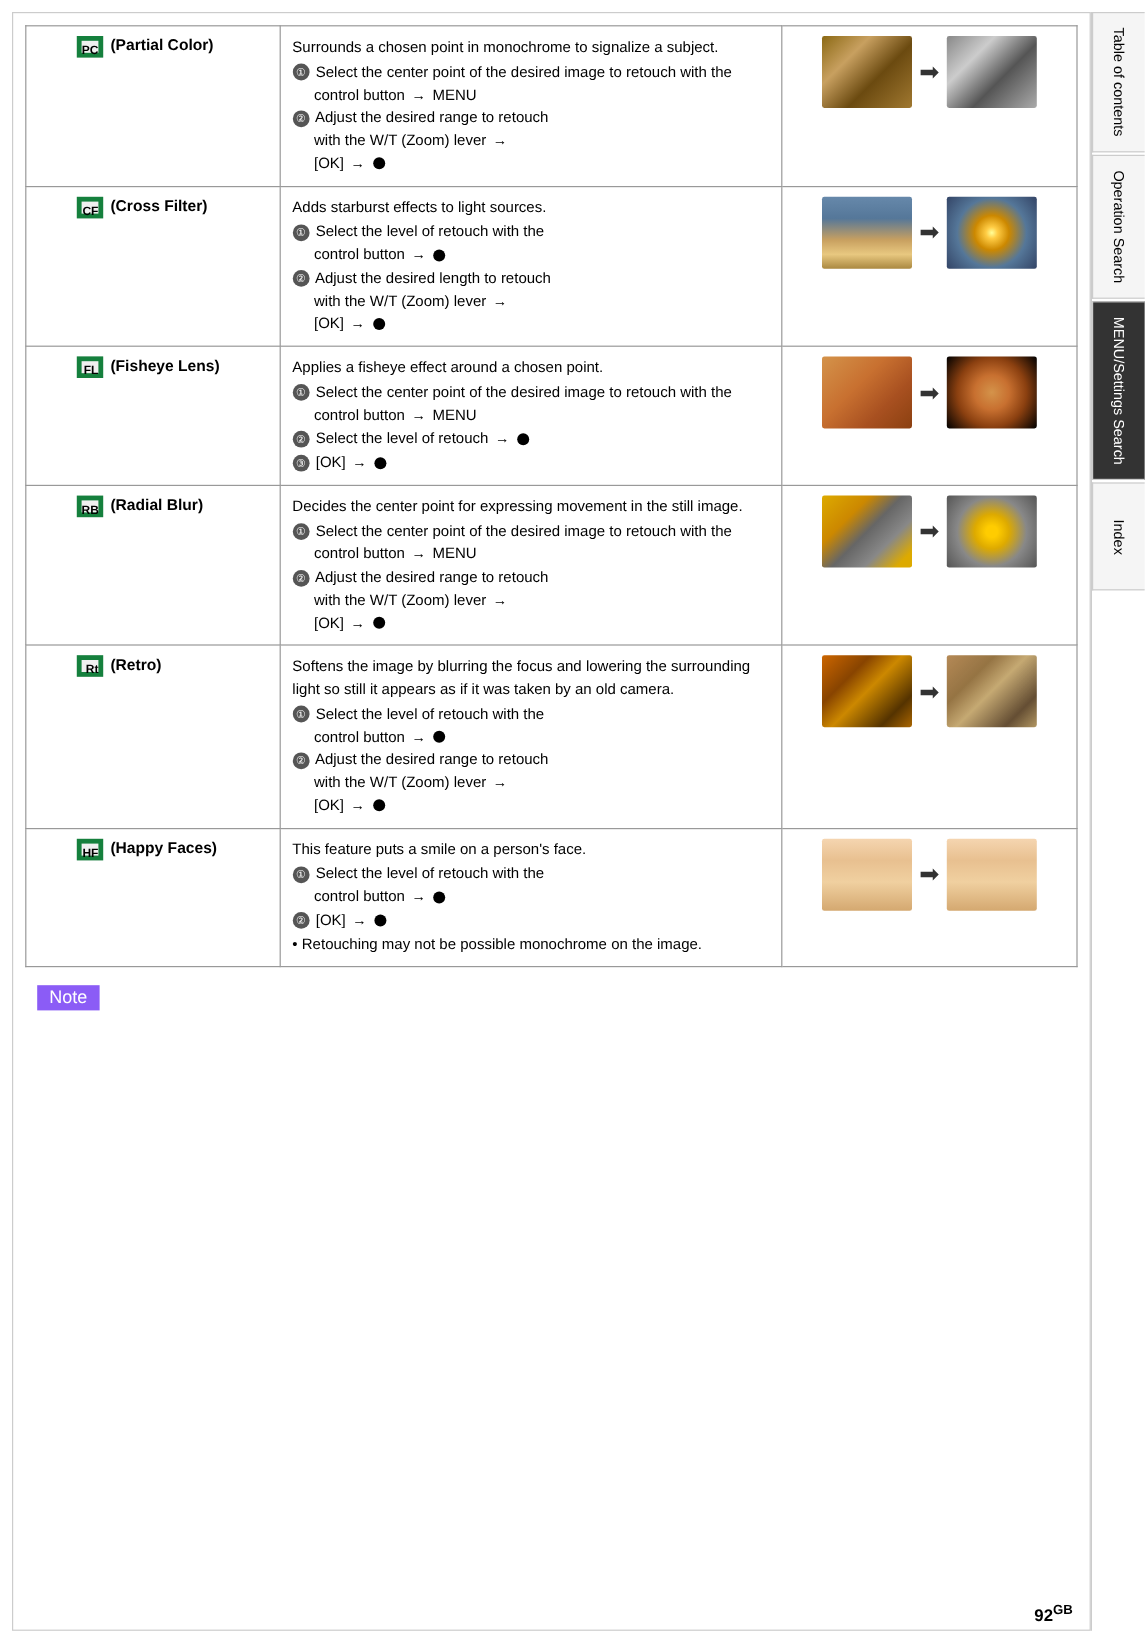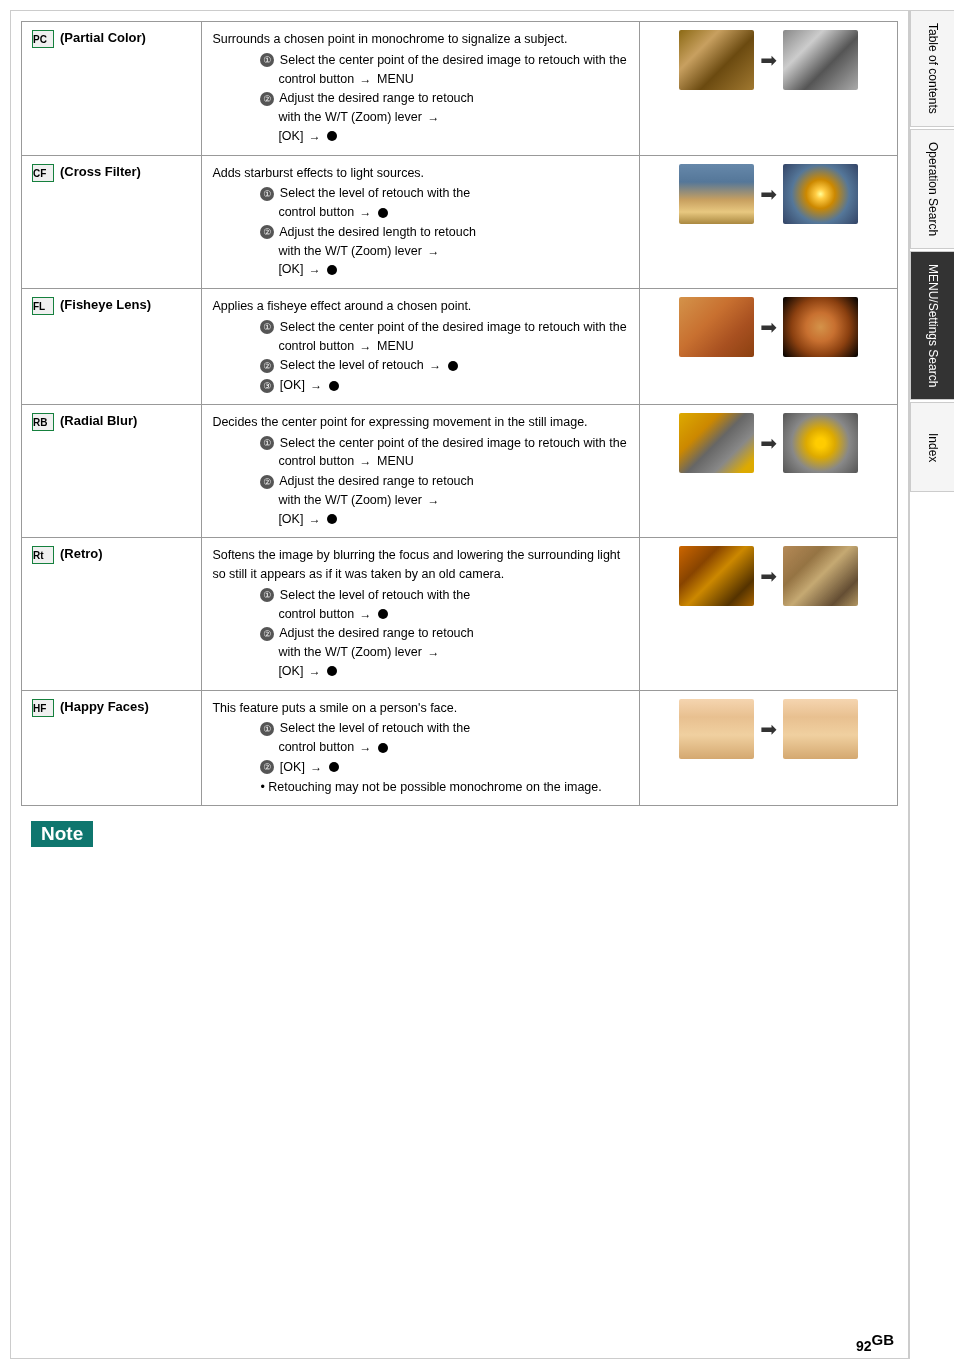--- a/index.html
+++ b/index.html
@@ -238,15 +238,16 @@
 
     .icon-box {
       display: inline-block;
-      border: 1px solid #15803d;
+      border: 4px solid #15803d;
       width: 22px;
       height: 18px;
-      text-align: left;
+      text-align: right;
       line-height: 18px;
       font-size: 10px;
       background: #f0f0f0;
       flex-shrink: 0;
       margin-right: 2px;
+      margin-left: 32px;
     }
   </style>
 </head>

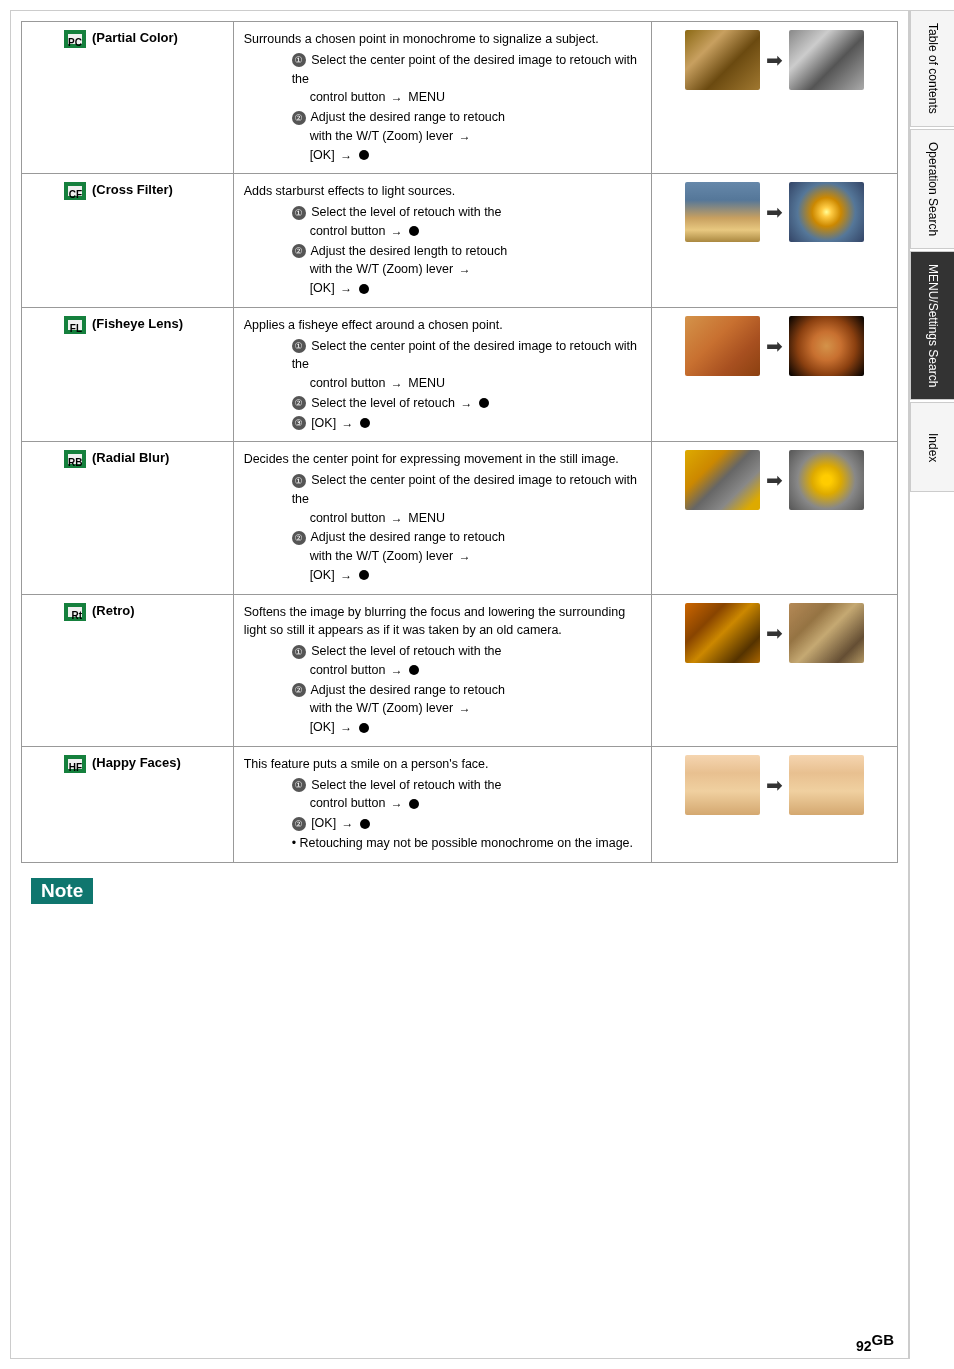--- a/index.html
+++ b/index.html
@@ -221,7 +221,6 @@
 
     ul.desc-list li {
       margin-bottom: 1px;
-      margin-left: 48px;
     }
 
     .indent {

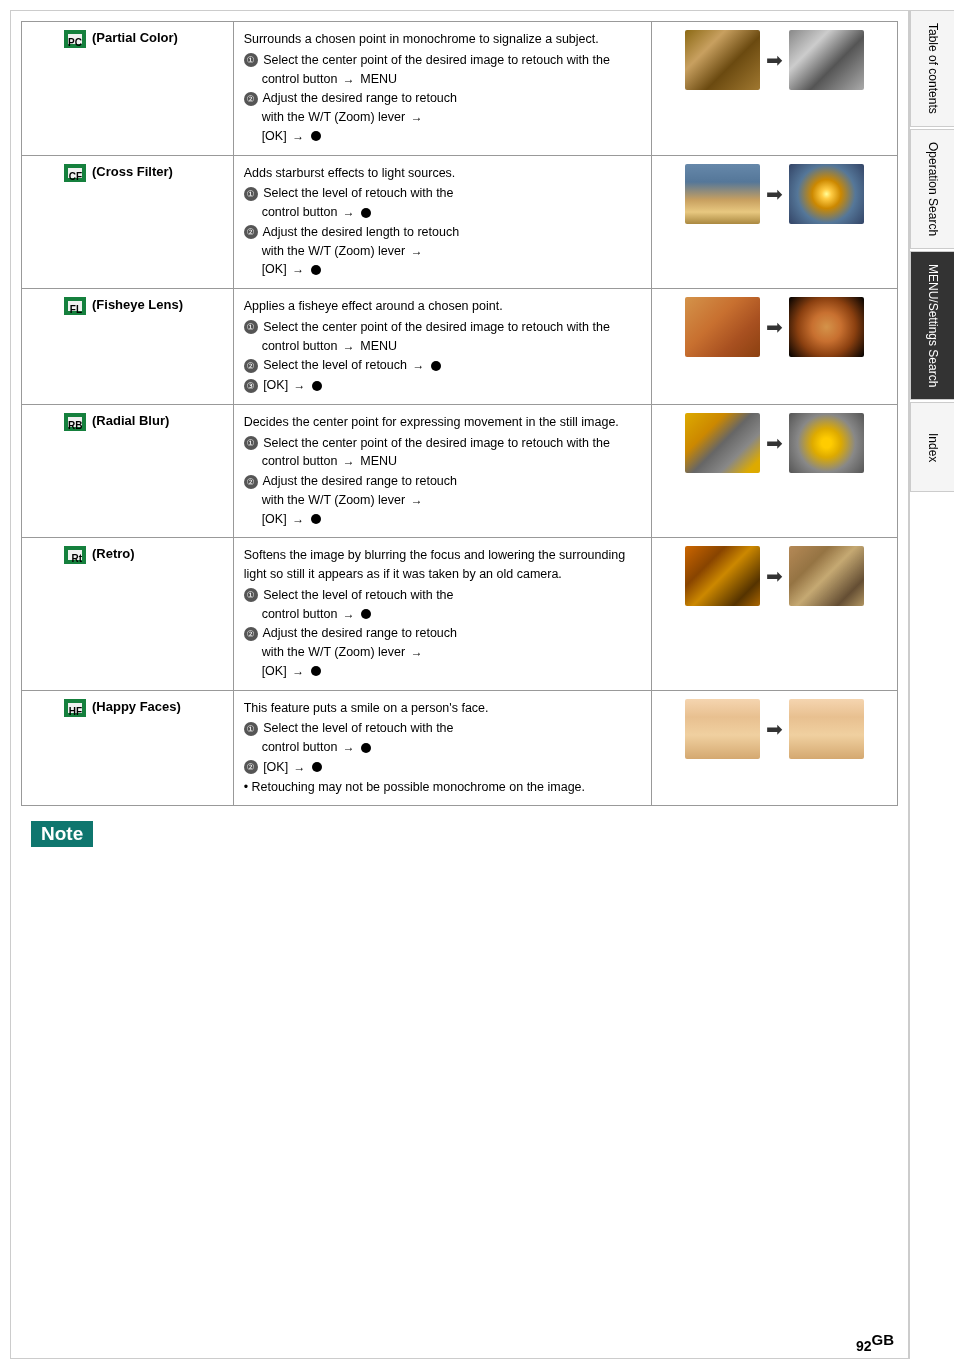--- a/index.html
+++ b/index.html
@@ -158,11 +158,11 @@
 
     .note-badge {
       display: inline-block;
-      background: #0f766e;
+      background: #8b5cf6;
       color: white;
-      font-weight: bold;
+      font-weight: normal;
       padding: 2px 10px;
-      font-size: 19px;
+      font-size: 15px;
       margin-bottom: 6px;
     }
 

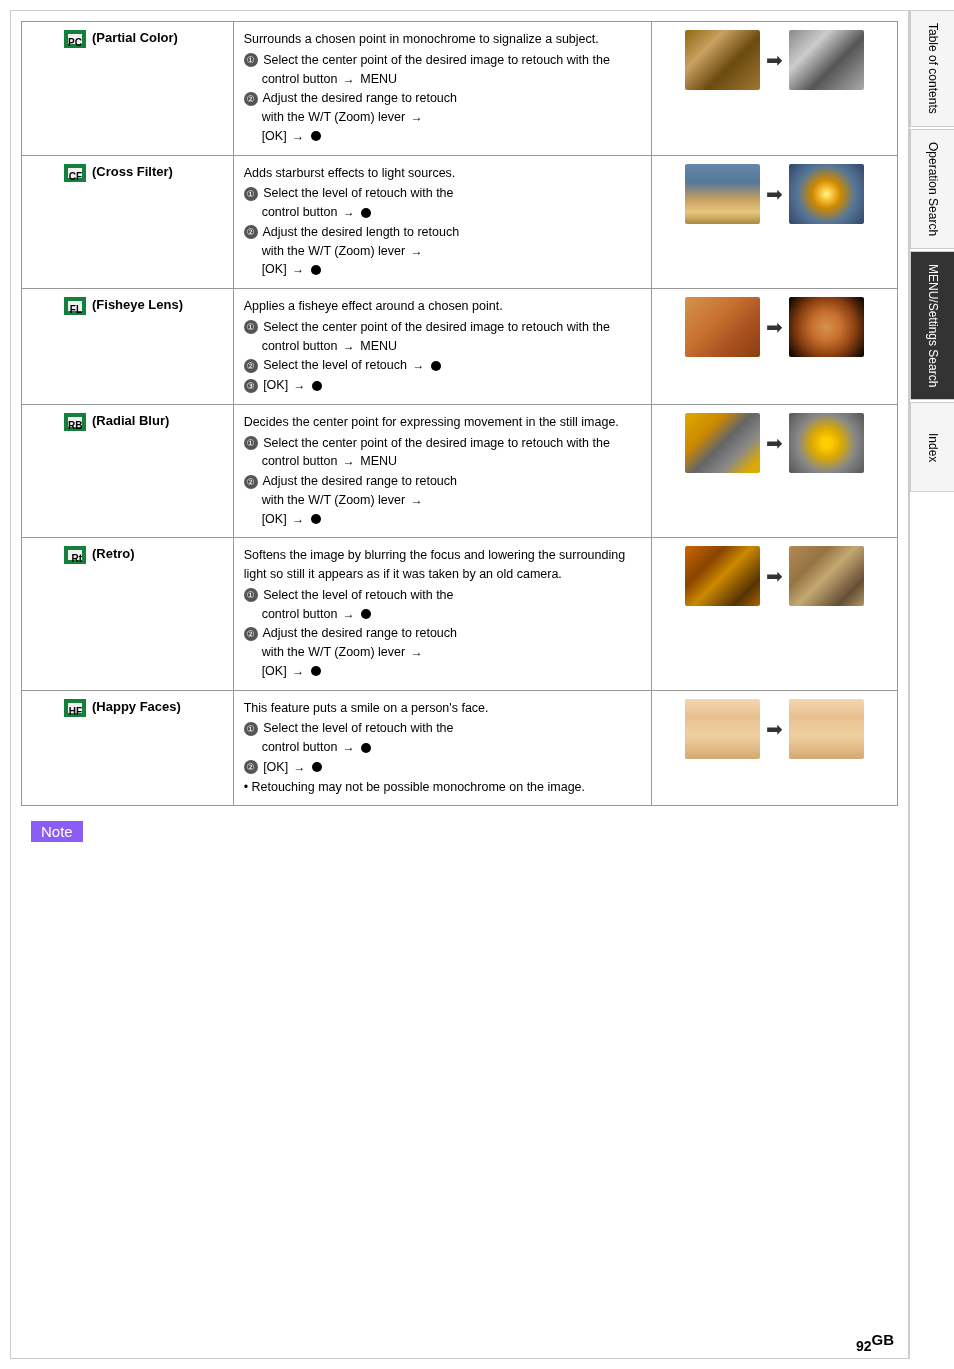--- a/index.html
+++ b/index.html
@@ -210,7 +210,7 @@
     }
 
     .gb-label {
-      font-size: 15px;
+      font-size: 11px;
       vertical-align: super;
     }
 

